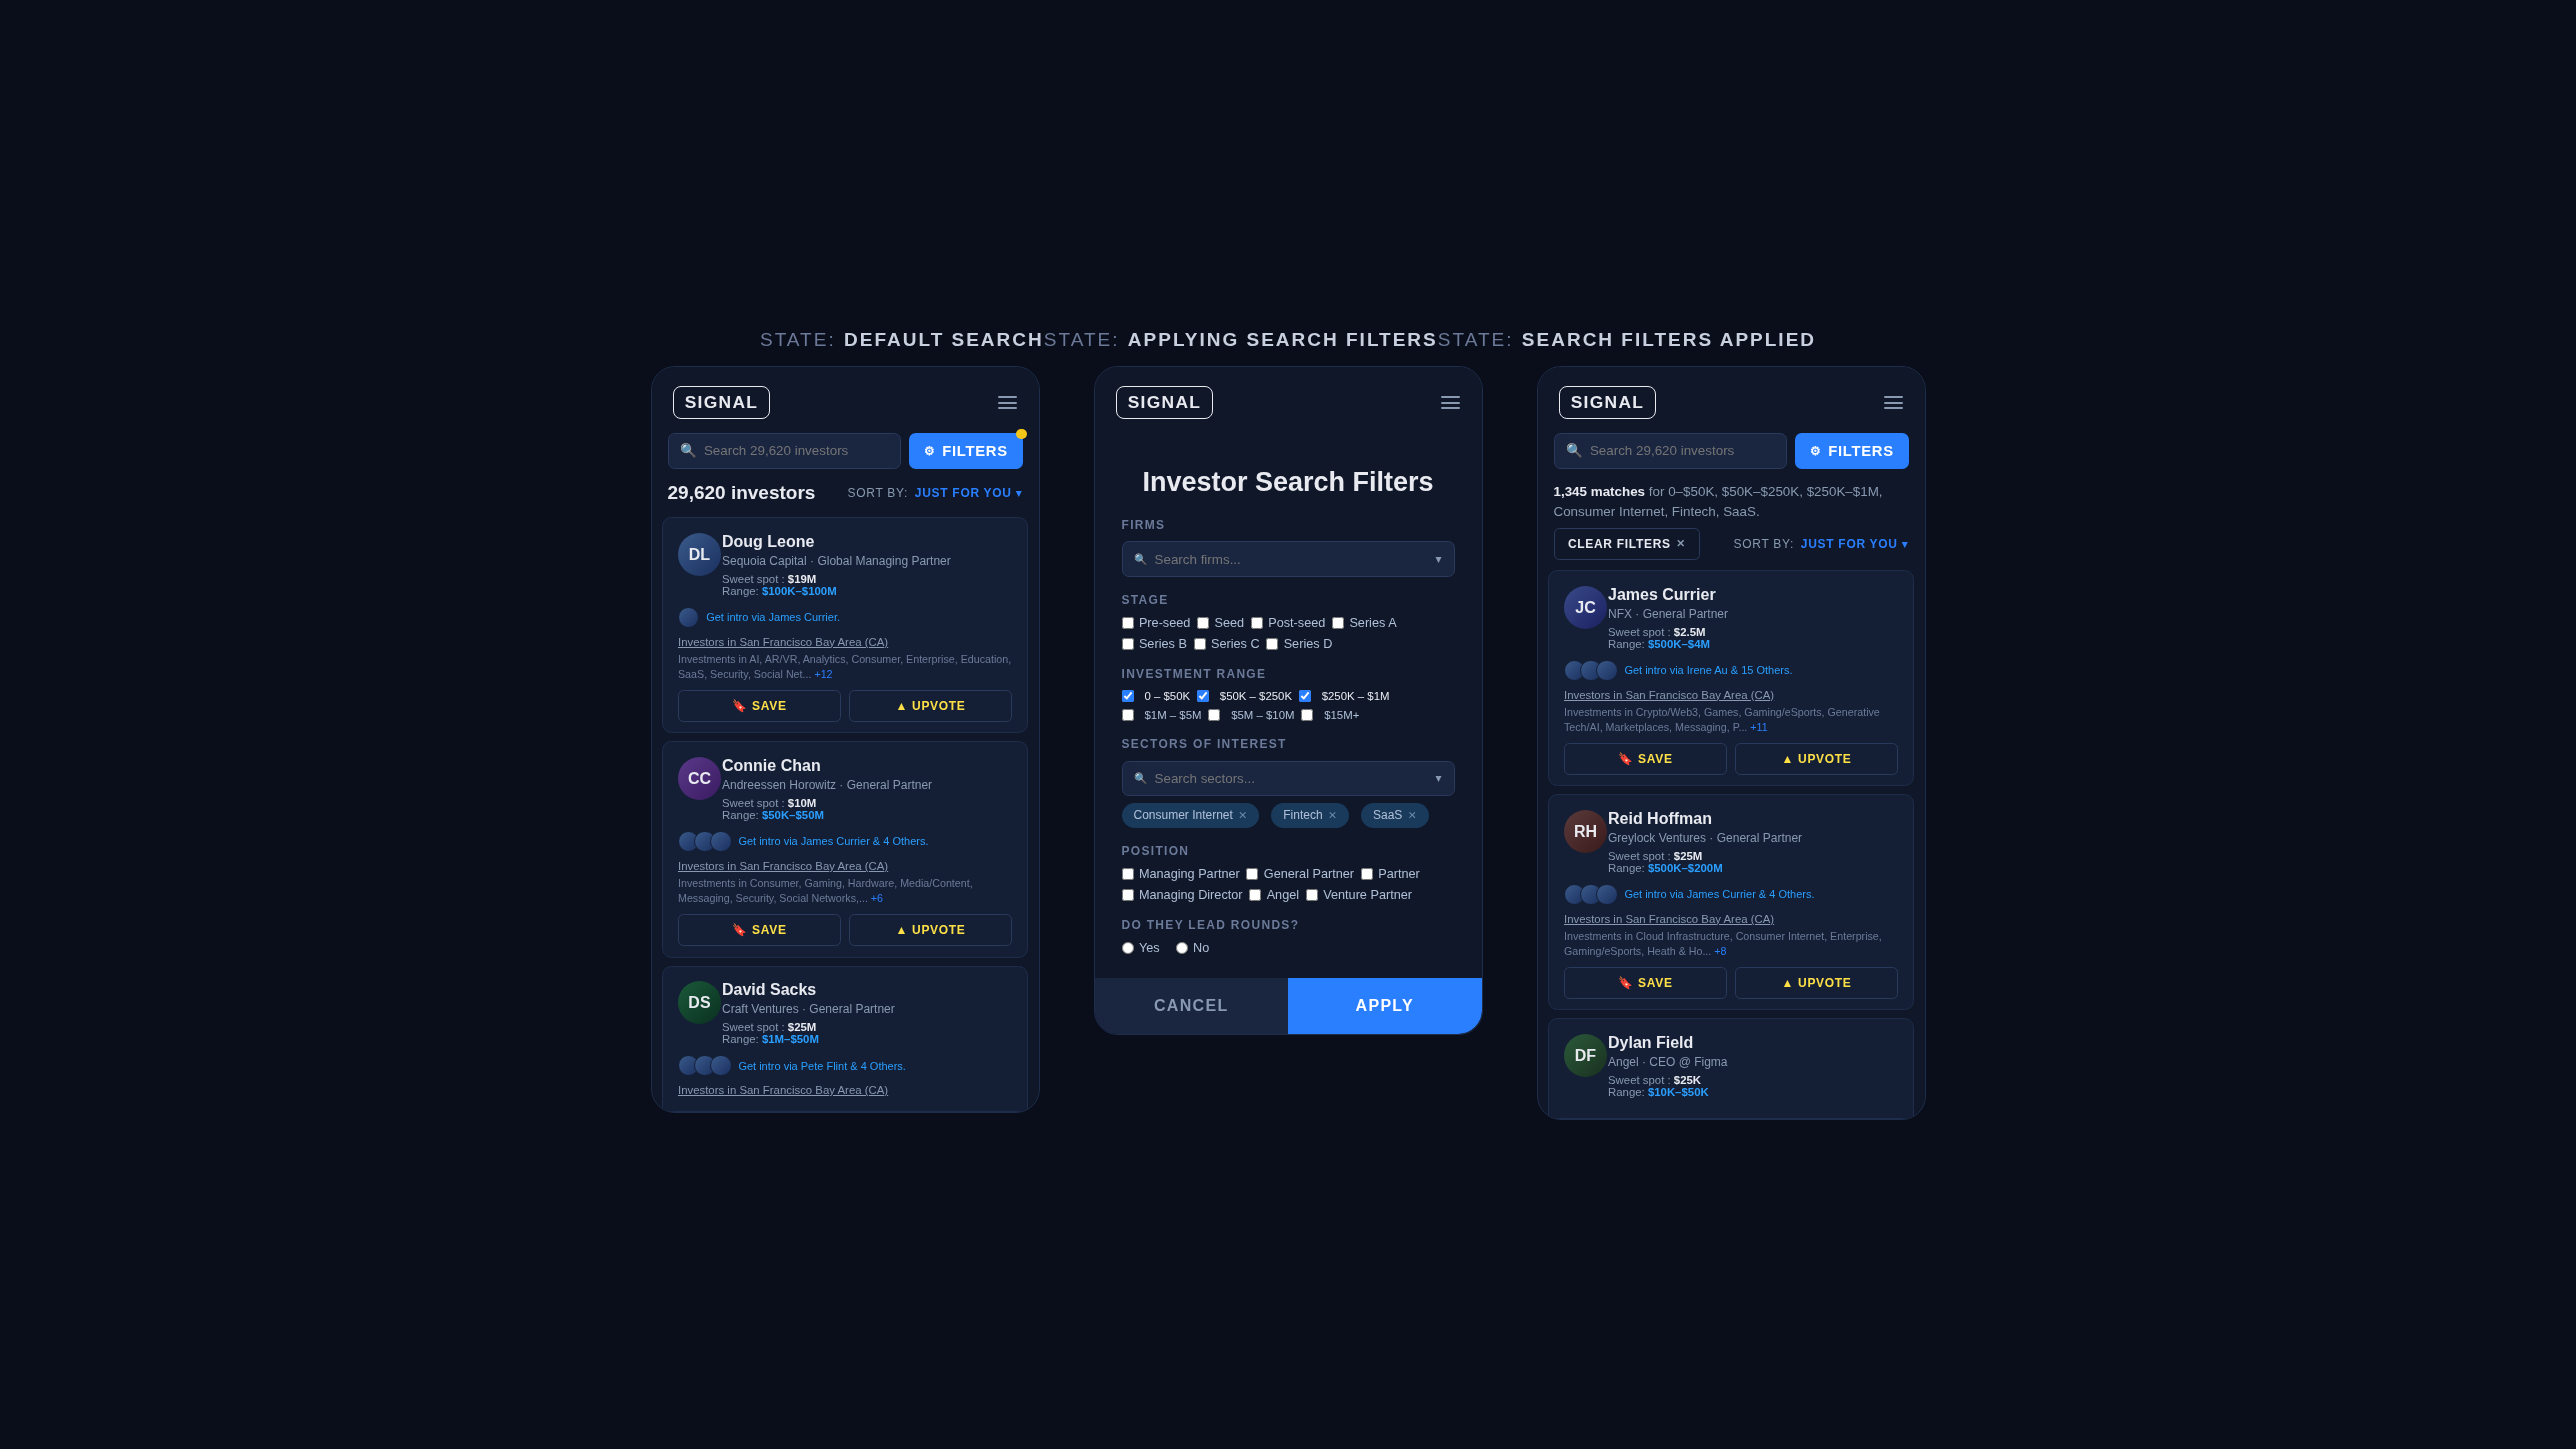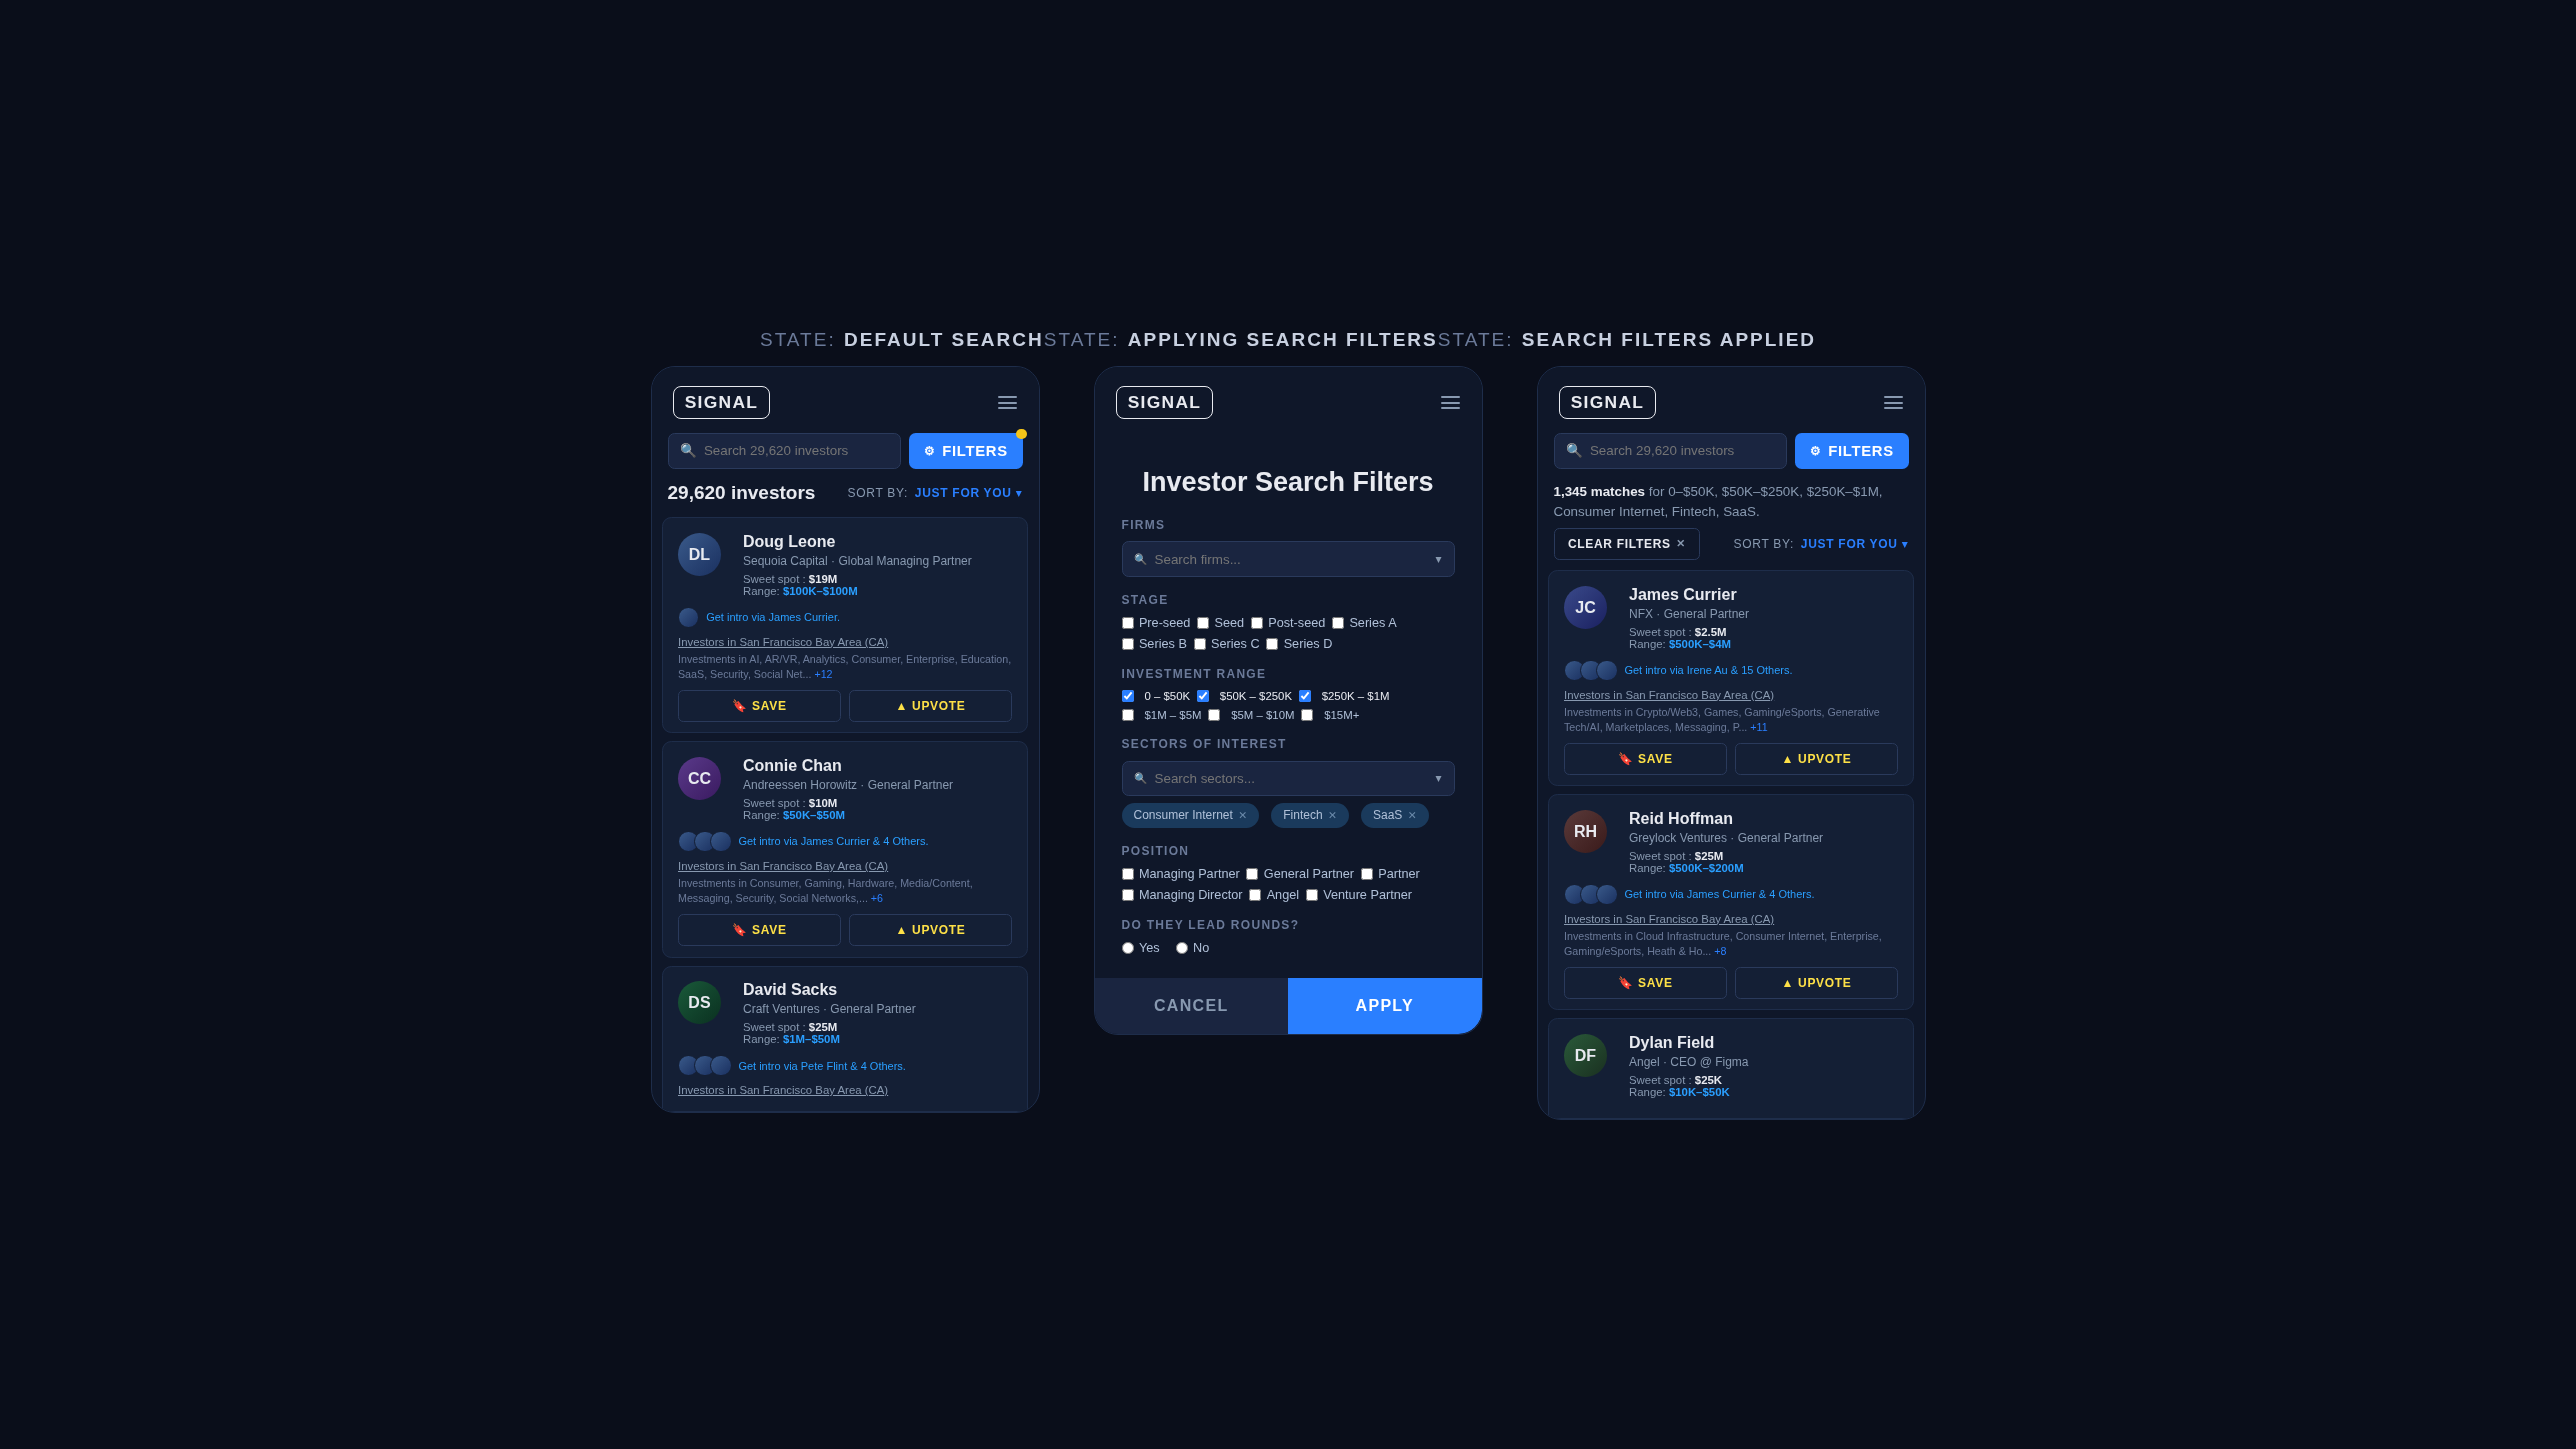--- a/index.html
+++ b/index.html
@@ -165,7 +165,7 @@
     }
     .card-top {
       display: flex;
-      gap: 22px;
+      gap: 1px;
       margin-bottom: 9.4px;
     }
     .avatar-placeholder {

